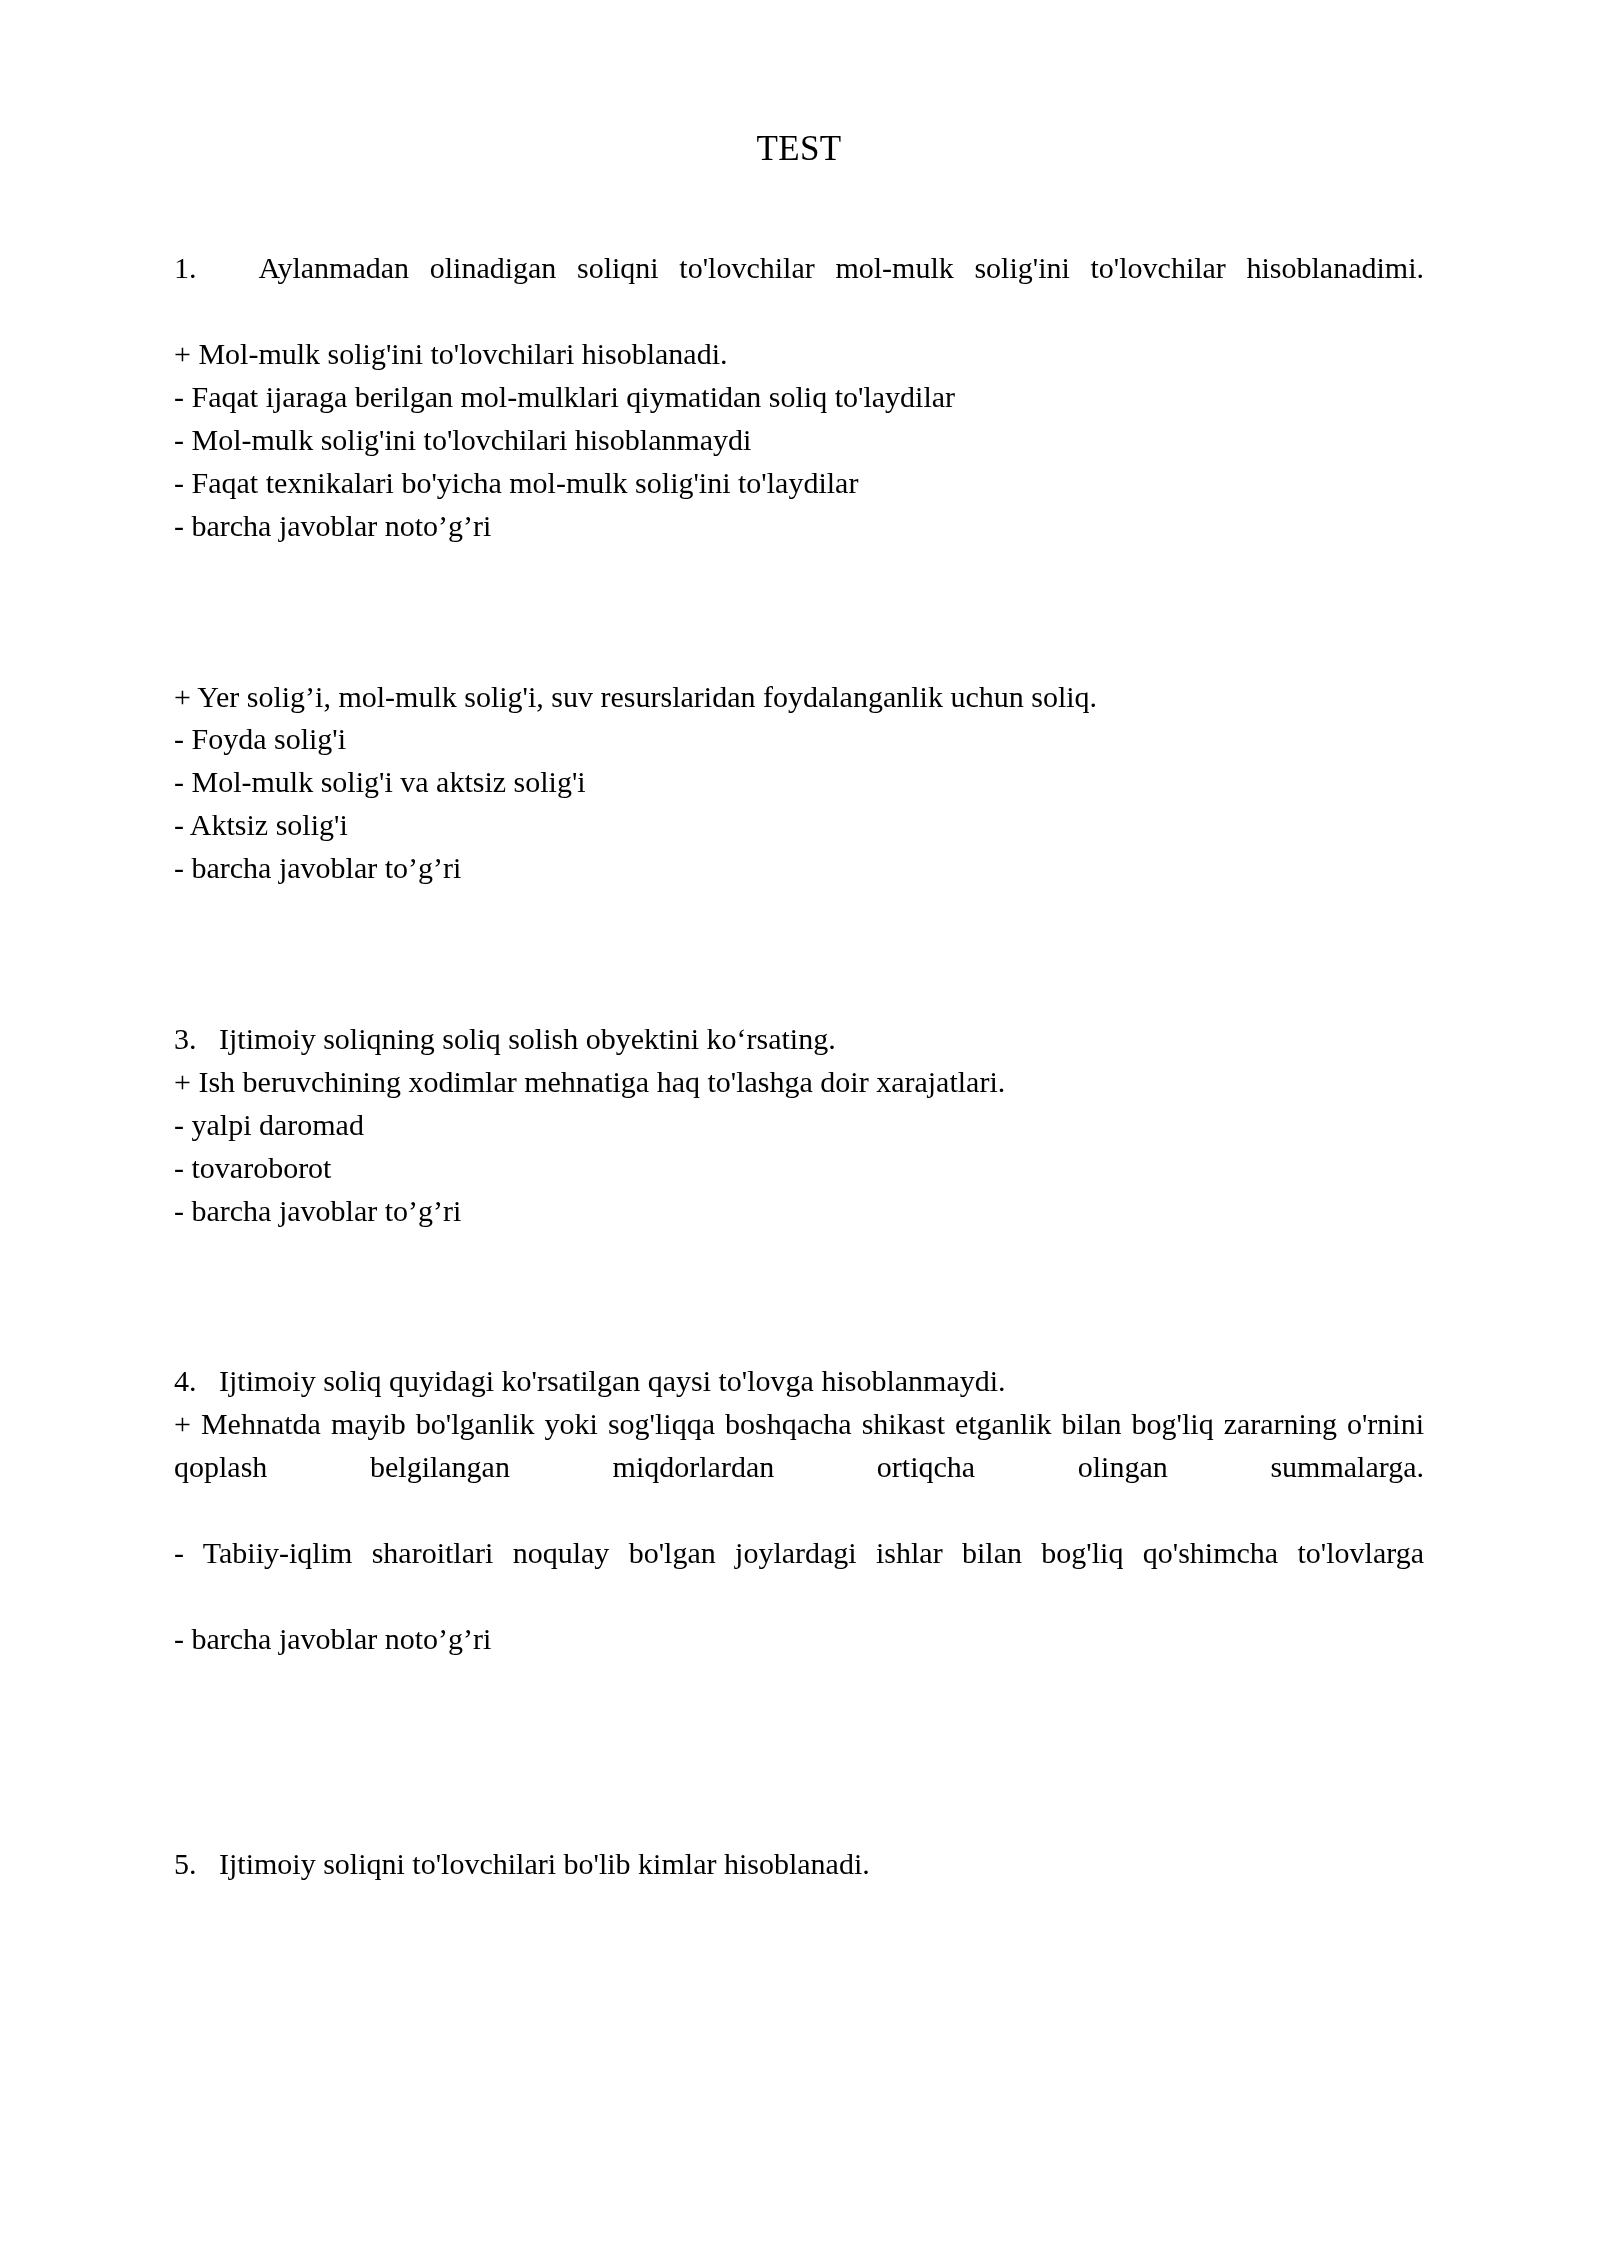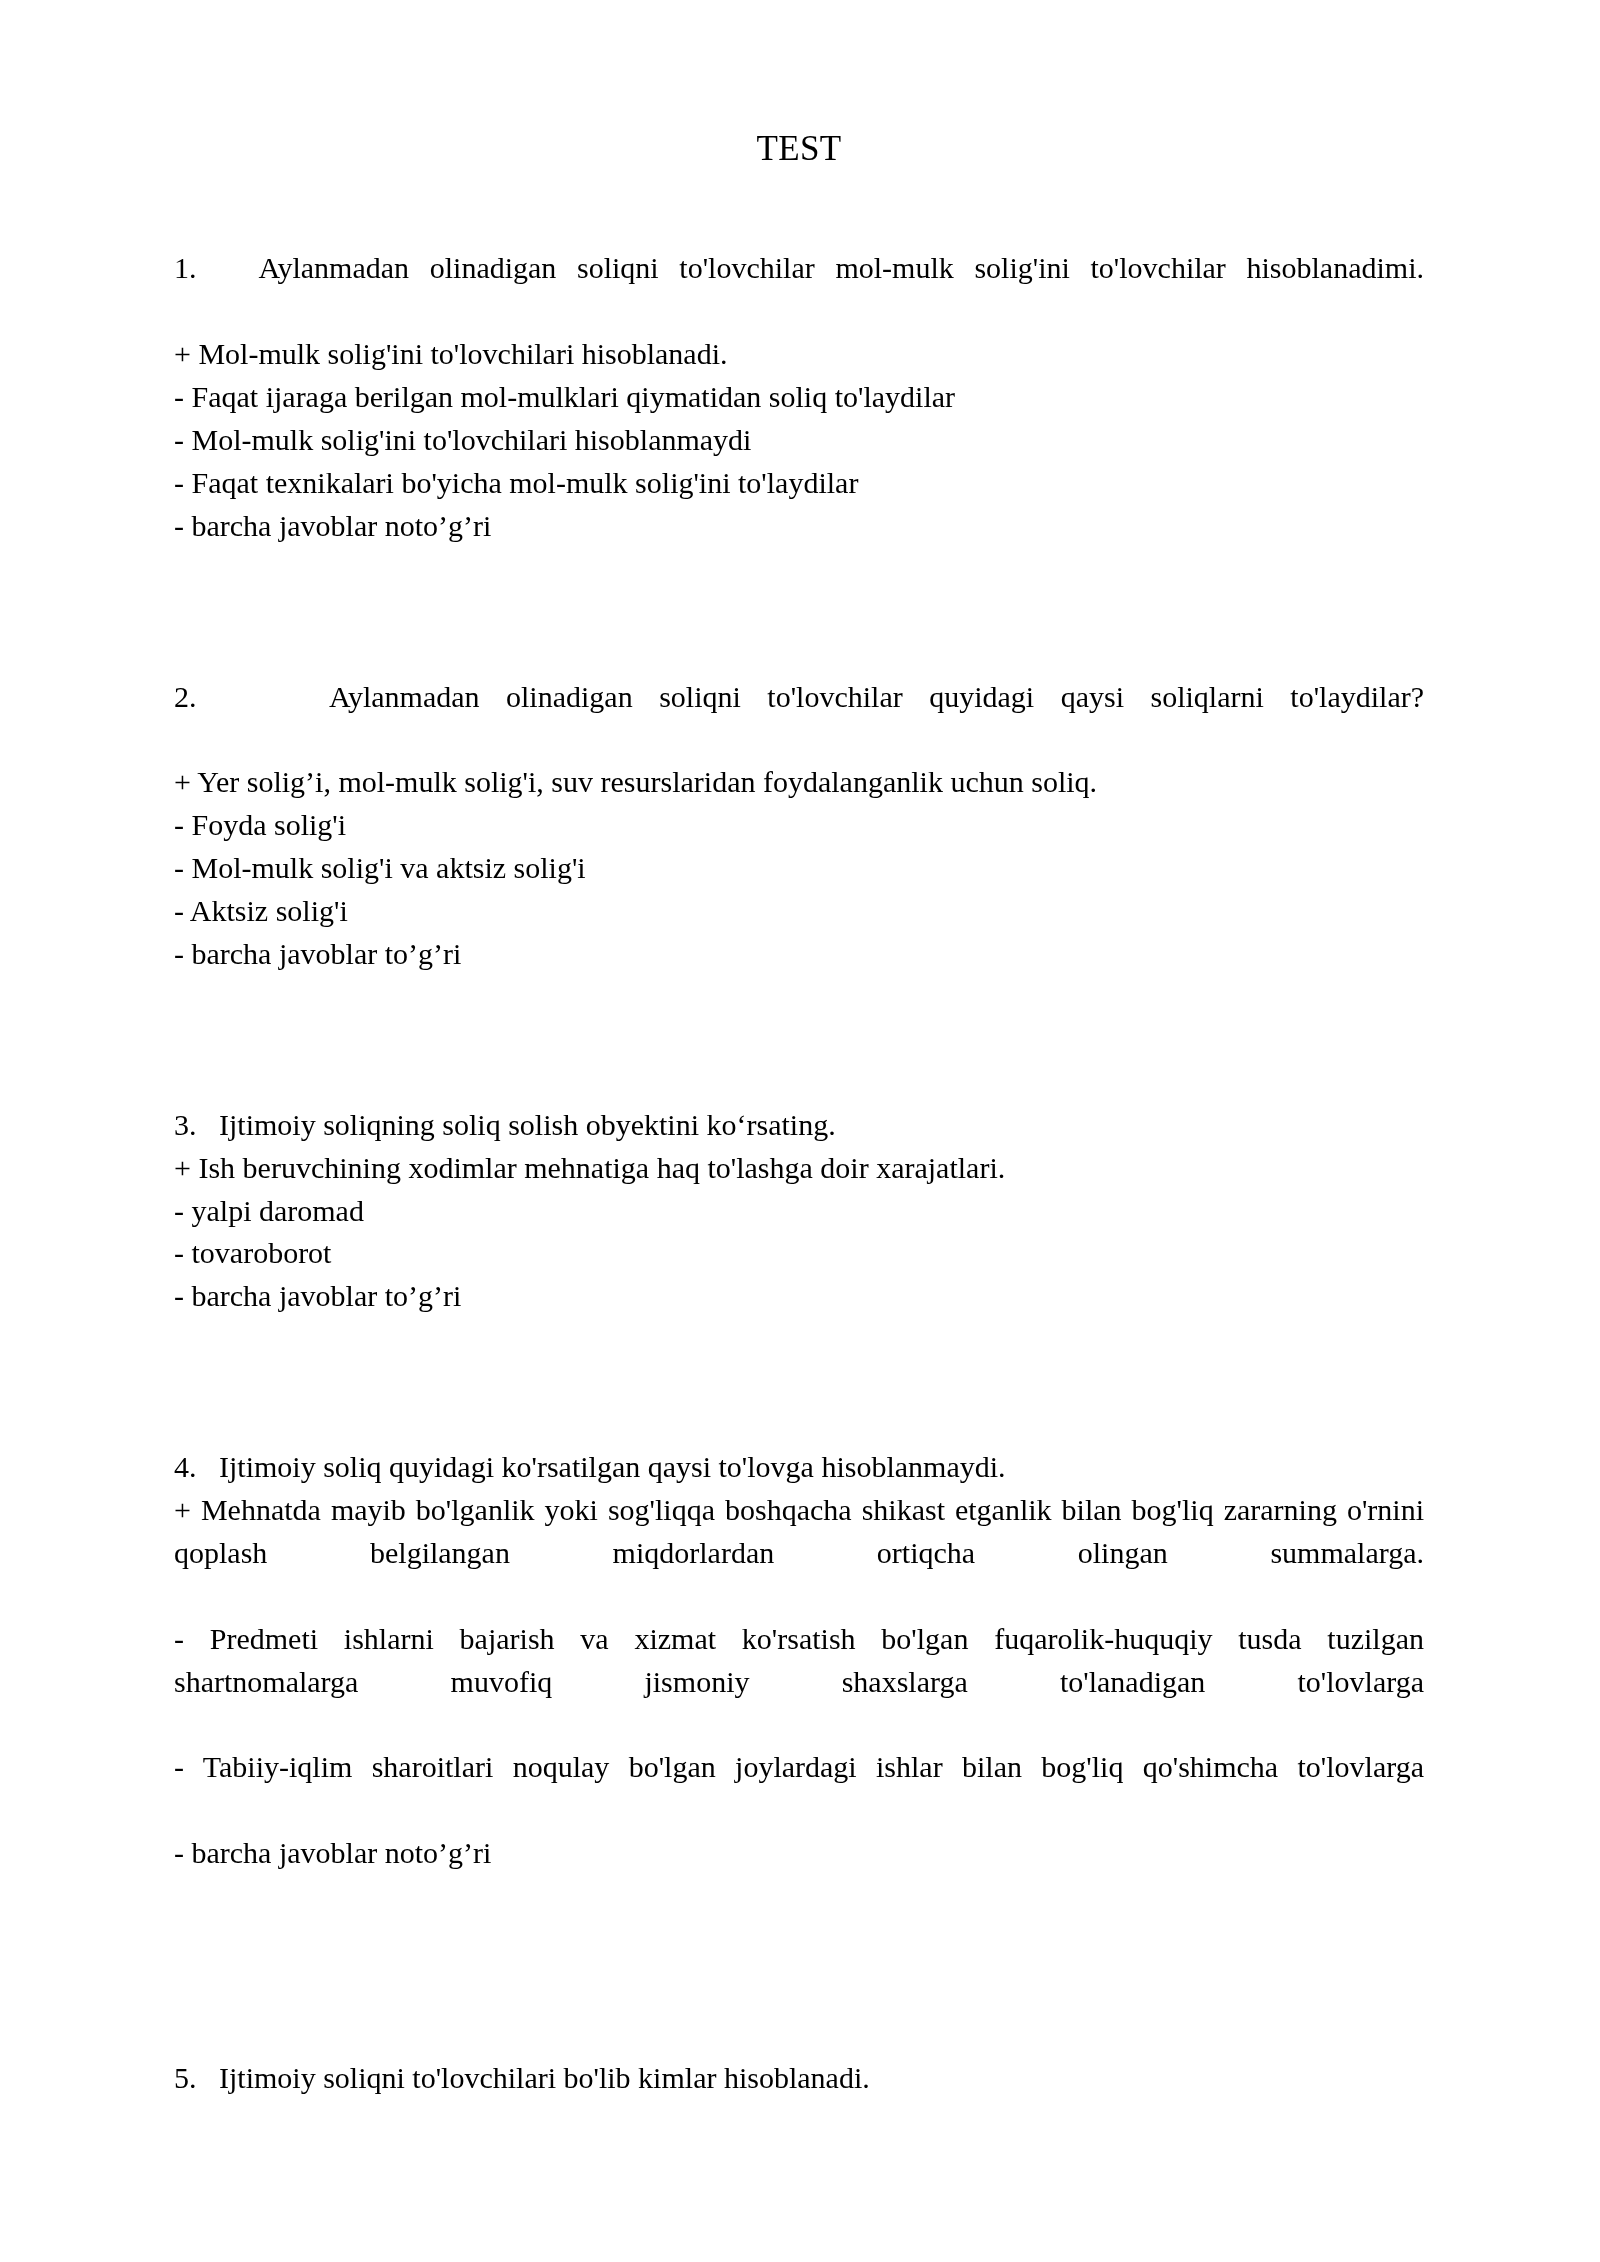--- a/index.html
+++ b/index.html
@@ -95,7 +95,6 @@
     <div class="gap-lg"></div>
 
     <div class="q-block">
-      <p class="q-line stem"><span class="num">2.</span>&nbsp;&nbsp;&nbsp;&nbsp;&nbsp;<span>Aylanmadan olinadigan soliqni to'lovchilar quyidagi qaysi soliqlarni to'laydilar?</span></p>
       <p class="q-line opt">+ Yer solig’i, mol-mulk solig'i, suv resurslaridan foydalanganlik uchun soliq.</p>
       <p class="q-line opt">- Foyda solig'i</p>
       <p class="q-line opt">- Mol-mulk solig'i va aktsiz solig'i</p>

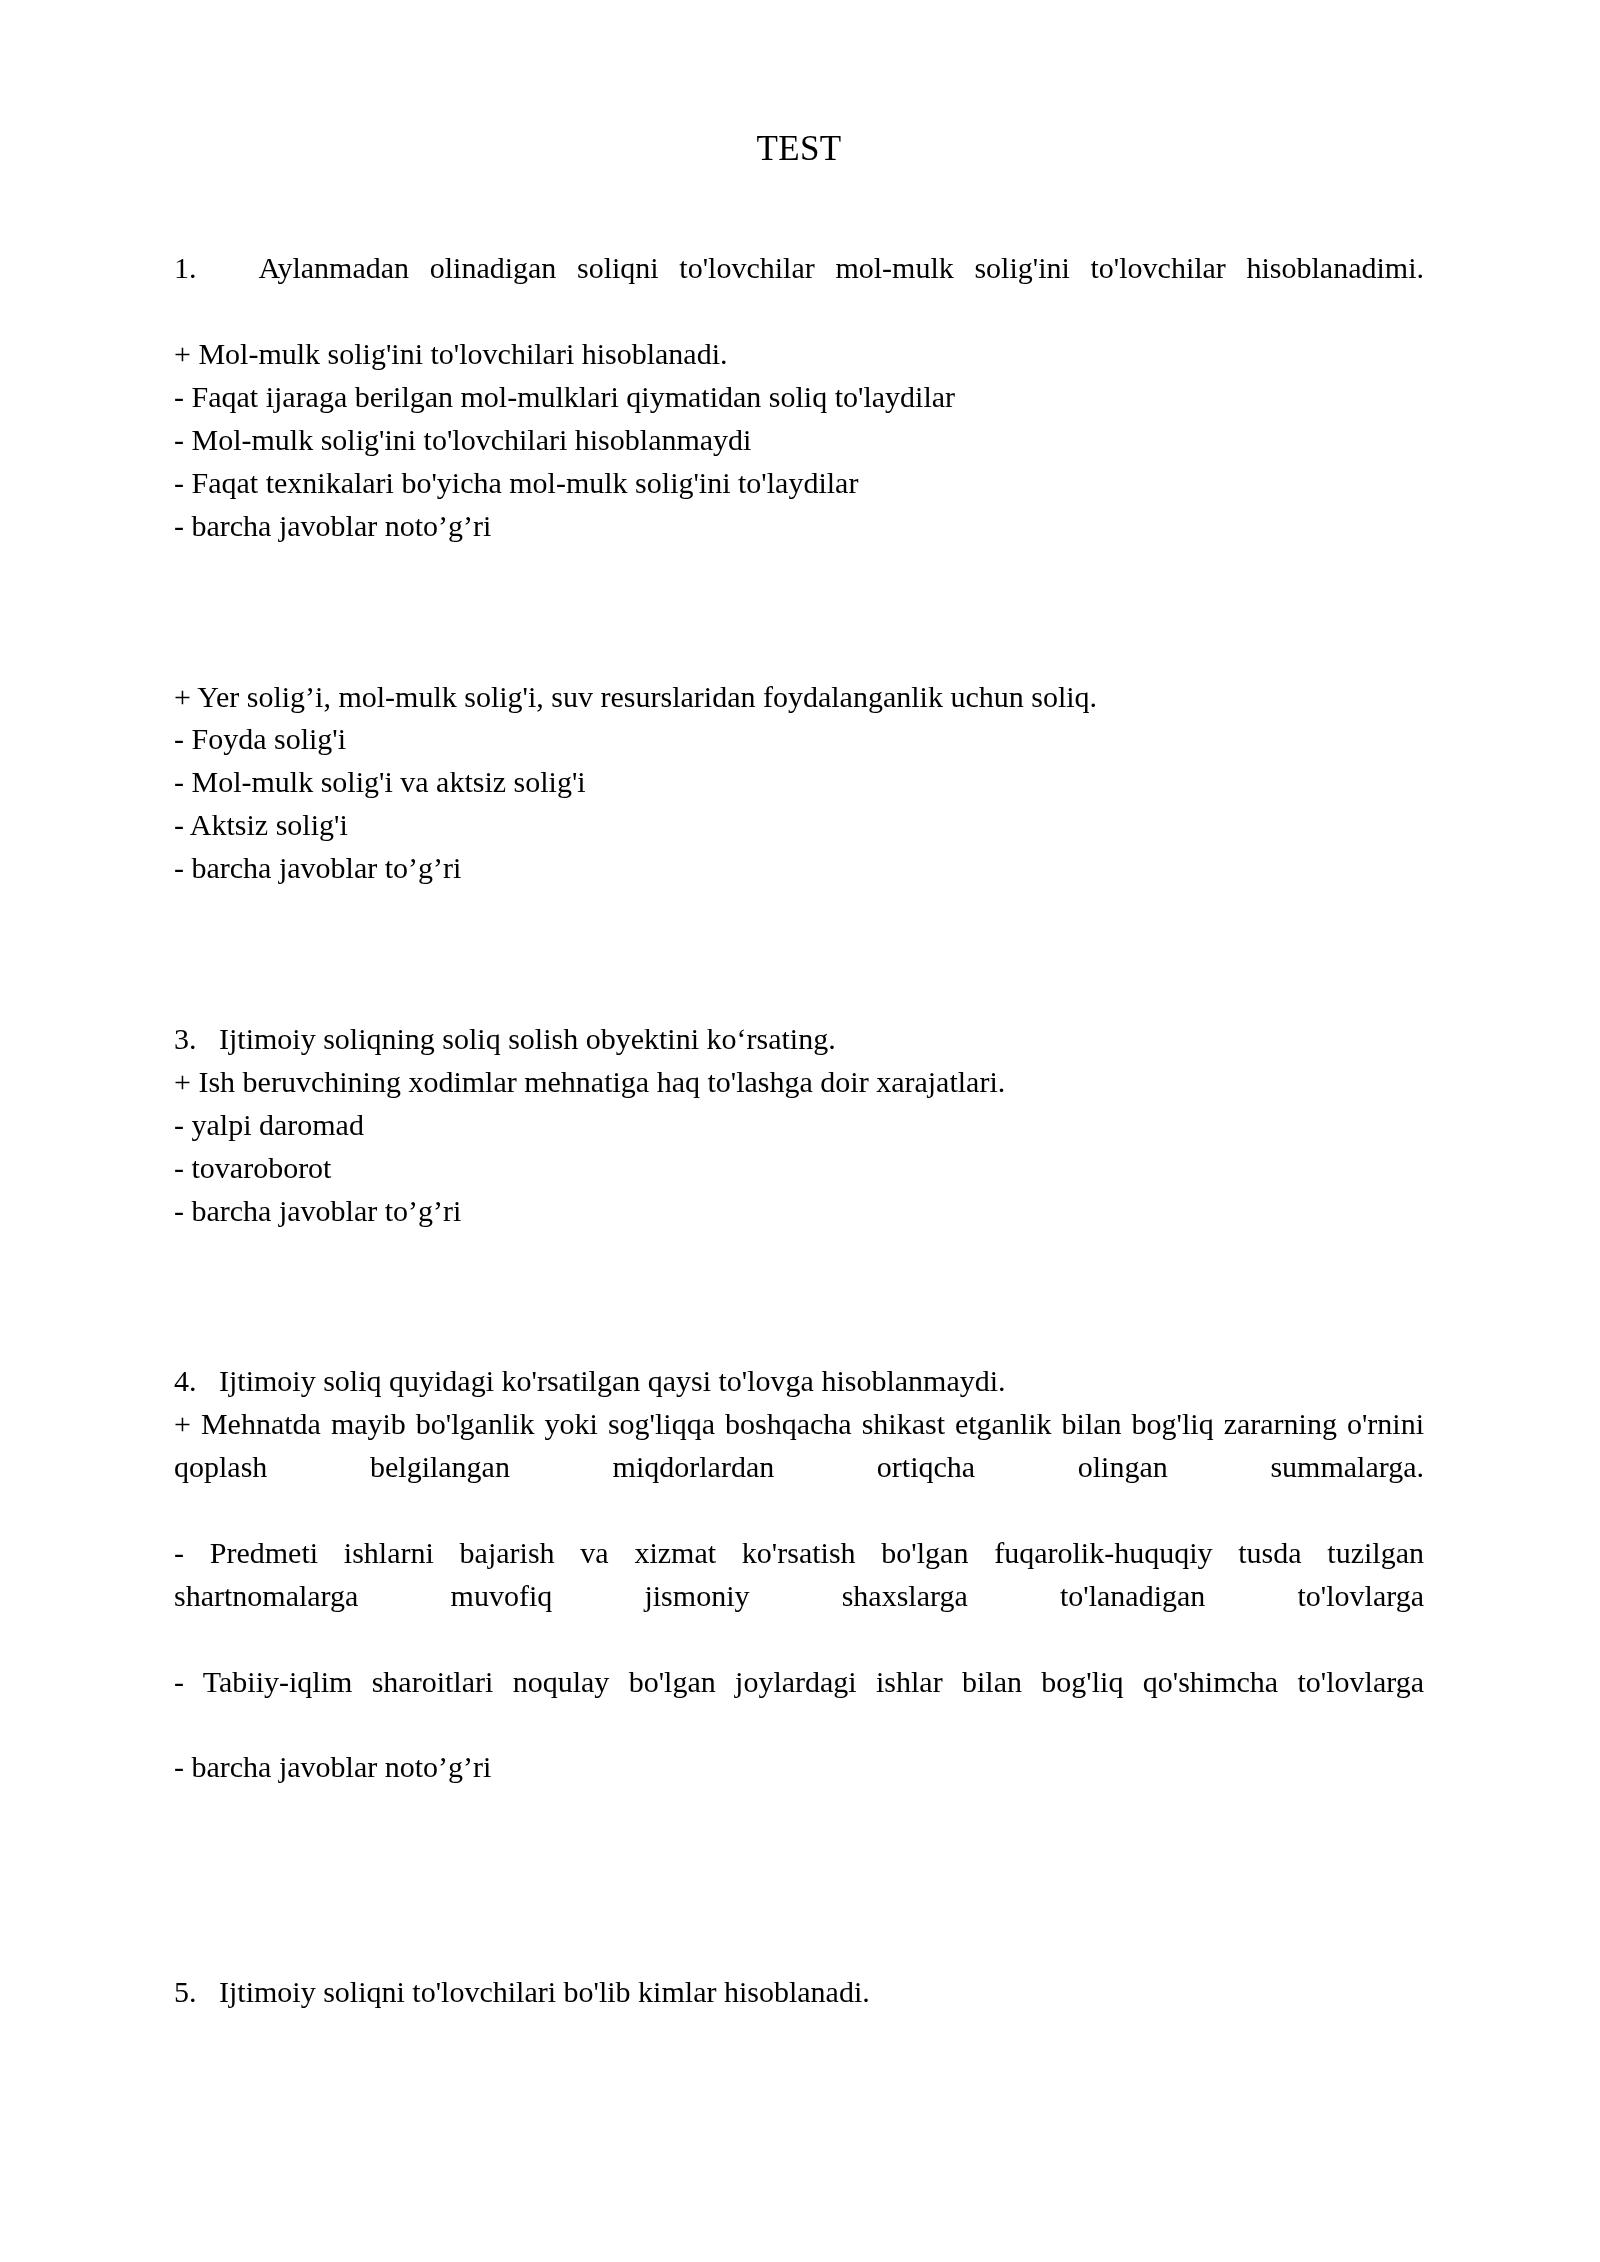--- a/index.html
+++ b/index.html
@@ -117,7 +117,6 @@
     <div class="q-block">
       <p class="q-line opt"><span class="num">4.</span>&nbsp;&nbsp;&nbsp;<span>Ijtimoiy soliq quyidagi ko'rsatilgan qaysi to'lovga hisoblanmaydi.</span></p>
       <p class="q-line opt-just">+ Mehnatda mayib bo'lganlik yoki sog'liqqa boshqacha shikast etganlik bilan bog'liq zararning o'rnini qoplash belgilangan miqdorlardan ortiqcha olingan summalarga.</p>
-      <p class="q-line opt-just">- Predmeti ishlarni bajarish va xizmat ko'rsatish bo'lgan fuqarolik-huquqiy tusda tuzilgan shartnomalarga muvofiq jismoniy shaxslarga to'lanadigan to'lovlarga</p>
       <p class="q-line opt-just">- Tabiiy-iqlim sharoitlari noqulay bo'lgan joylardagi ishlar bilan bog'liq qo'shimcha to'lovlarga</p>
       <p class="q-line opt">- barcha javoblar noto’g’ri</p>
     </div>

